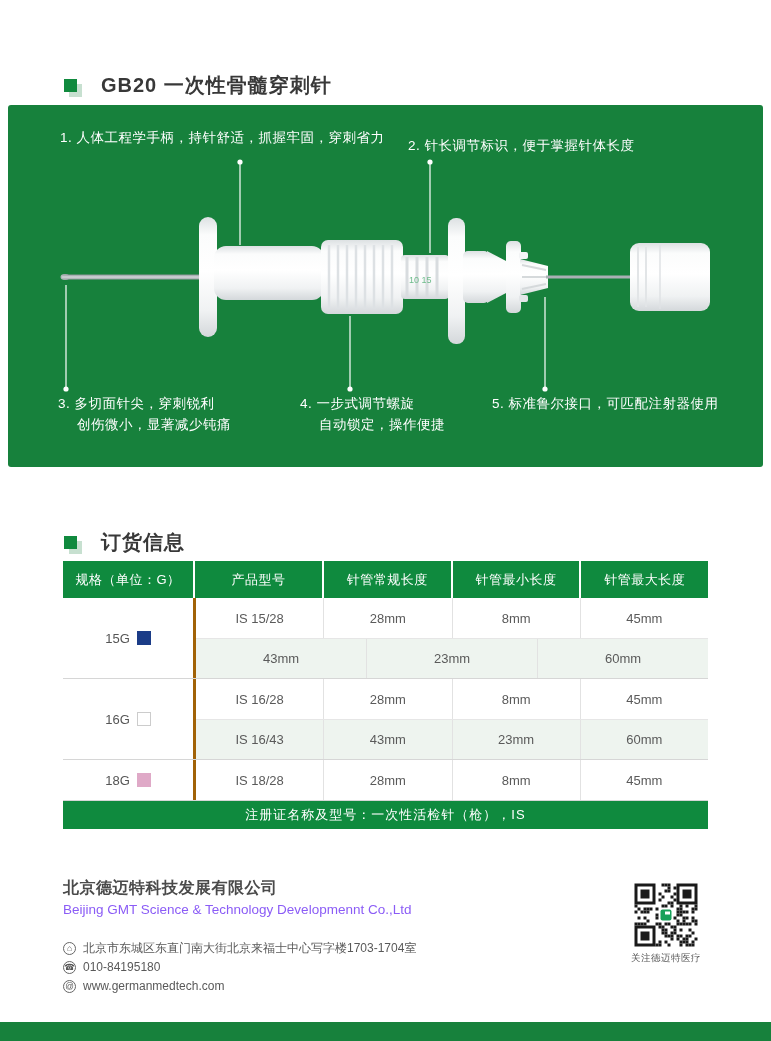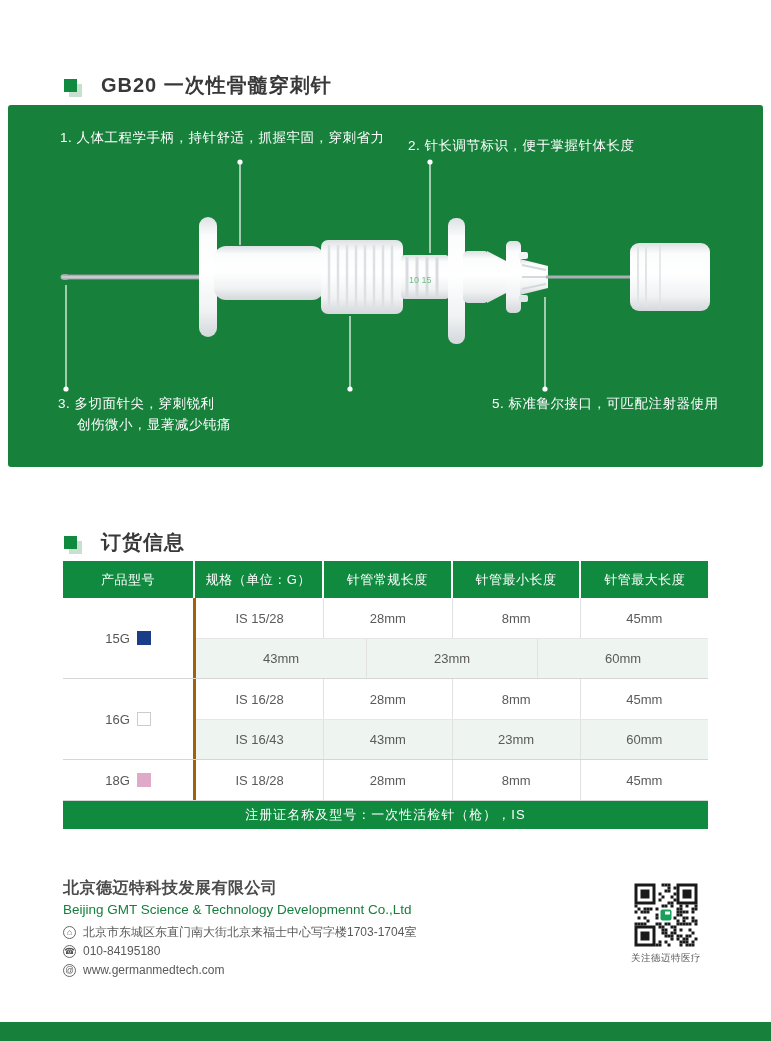--- a/index.html
+++ b/index.html
@@ -194,6 +194,10 @@
   <div class="feat" id="feat-3">
     <div class="l1">3. 多切面针尖，穿刺锐利</div>
     <div class="l2">创伤微小，显著减少钝痛</div>
+  </div>
+  <div class="feat" id="feat-4">
+    <div class="l1">4. 一步式调节螺旋</div>
+    <div class="l2">自动锁定，操作便捷</div>
   </div>
   <div class="feat" id="feat-5">
     <div class="l1">5. 标准鲁尔接口，可匹配注射器使用</div>

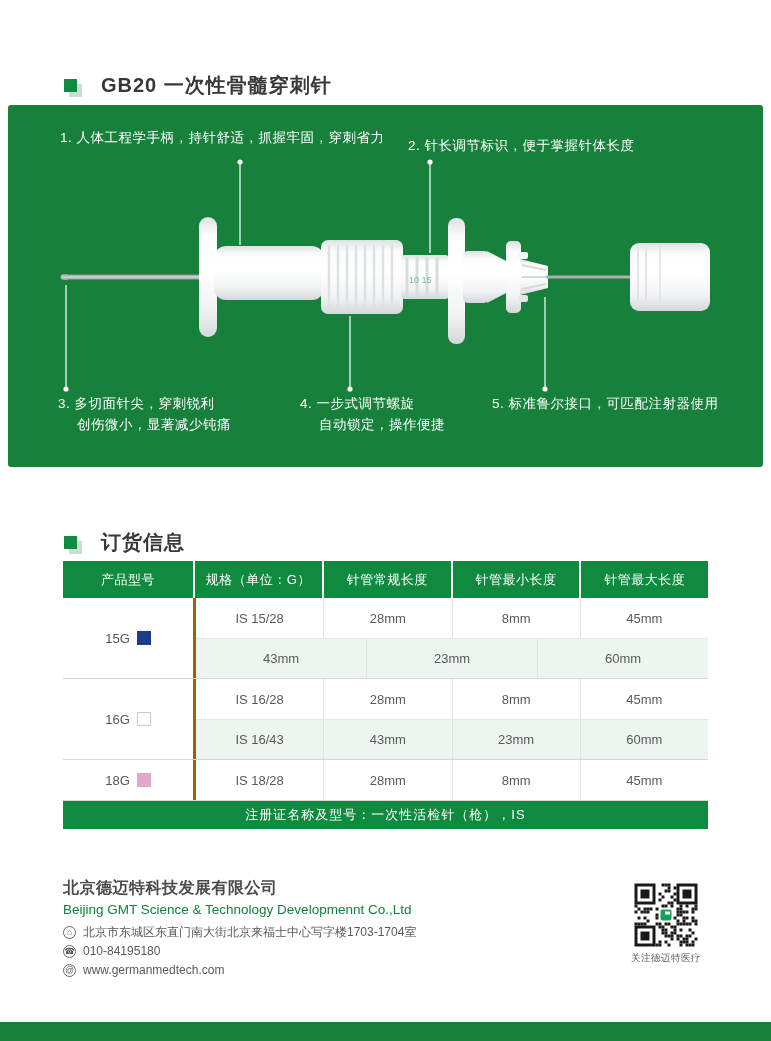--- a/index.html
+++ b/index.html
@@ -214,8 +214,8 @@
 
 <div class="order-table">
   <div class="t-head">
+      <div class="h-cell">规格（单位：G）</div>
       <div class="h-cell">产品型号</div>
-      <div class="h-cell">规格（单位：G）</div>
       <div class="h-cell">针管常规长度</div>
       <div class="h-cell">针管最小长度</div>
       <div class="h-cell">针管最大长度</div>

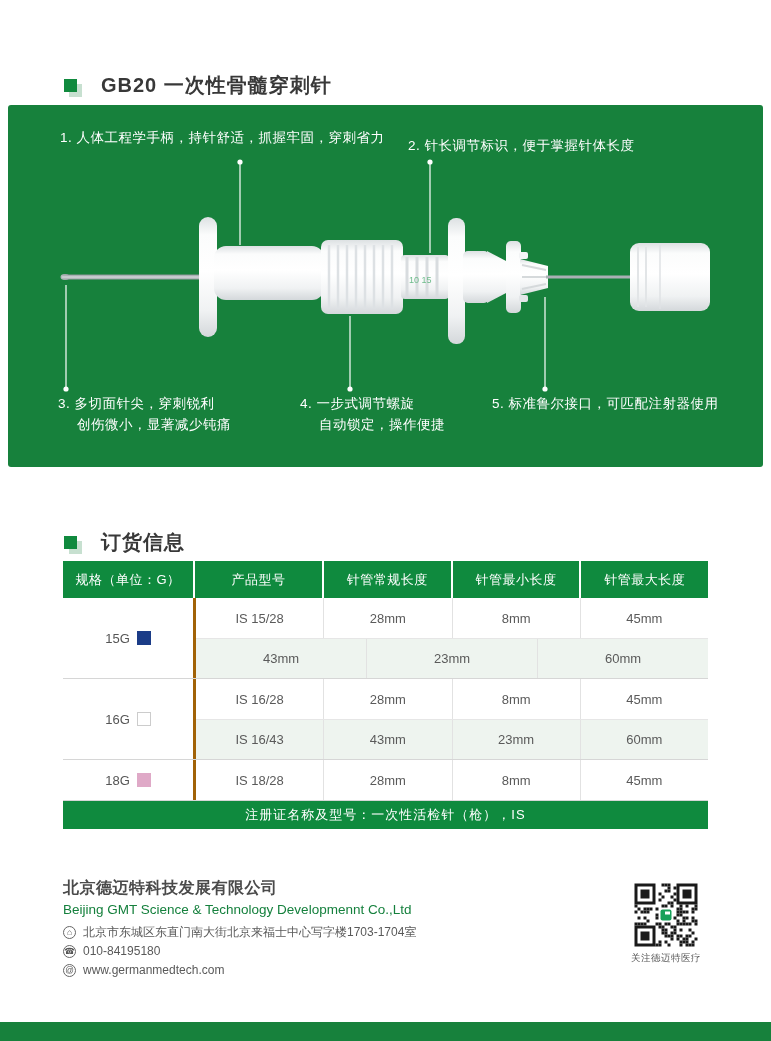--- a/index.html
+++ b/index.html
@@ -64,7 +64,7 @@
   
   .company { position:absolute; left:63px; top:878px; }
   .c-name-cn { font-size:16px; color:#4a4a4a; font-weight:bold; letter-spacing:0.5px; margin-bottom:3px; }
-  .c-name-en { font-size:13.5px; color:#15803d; margin-bottom:6px; }
+  .c-name-en { font-size:13.5px; color:#8b5cf6; margin-bottom:22px; }
   .c-line { display:flex; align-items:center; gap:7px; font-size:12px; color:#595959; line-height:19px; }
   .c-icon {
     width:13px; height:13px; border:1px solid #666; border-radius:50%;

